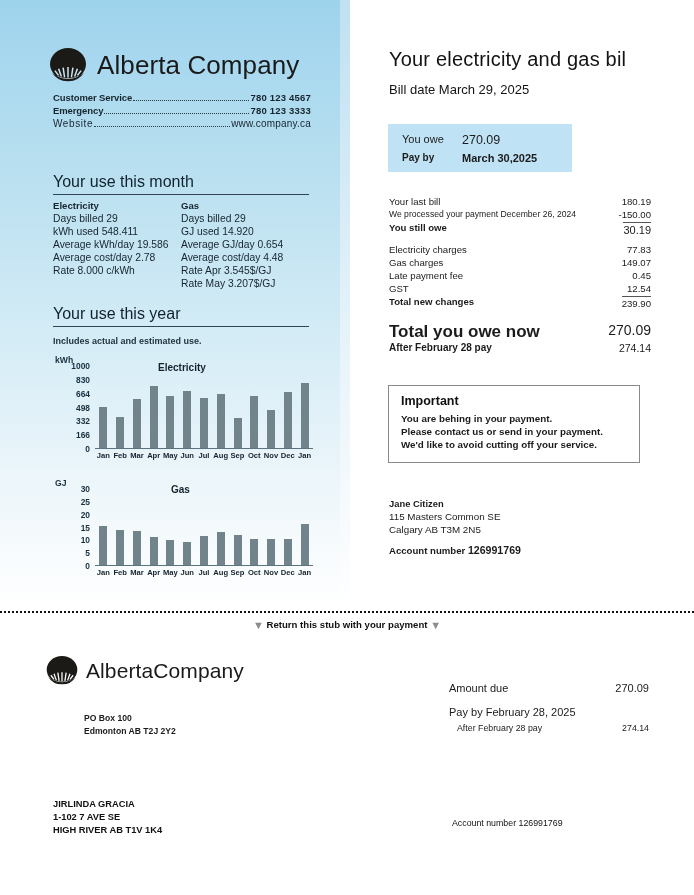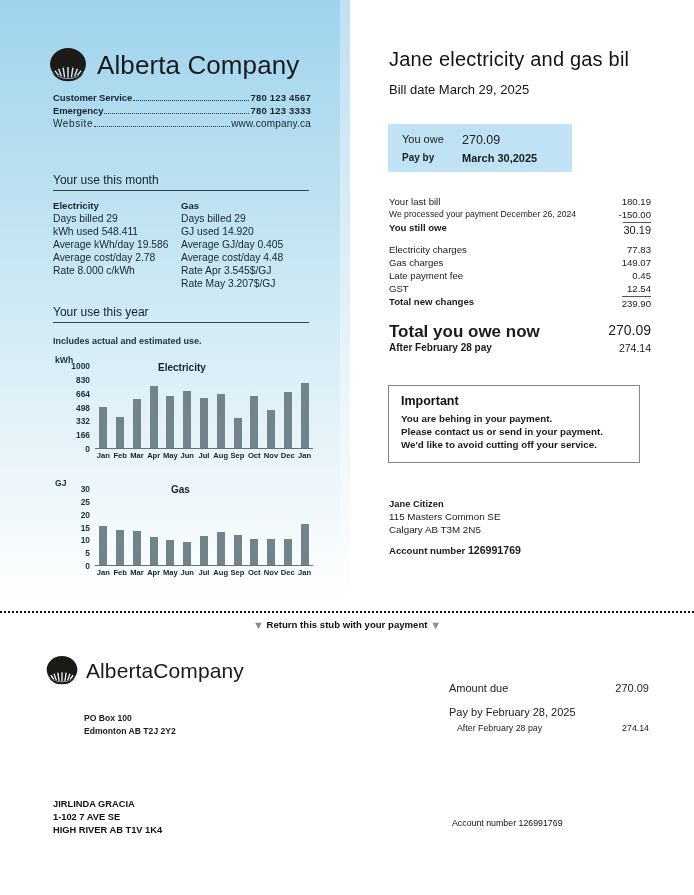--- a/index.html
+++ b/index.html
@@ -366,7 +366,7 @@
       </div>
   </div>
 
-  <div class="bill-title">Jane electricity and gas bil</div>
+  <div class="bill-title">Your electricity and gas bil</div>
   <div class="bill-date">Bill date March 29, 2025</div>
 
   <div class="owe-box">

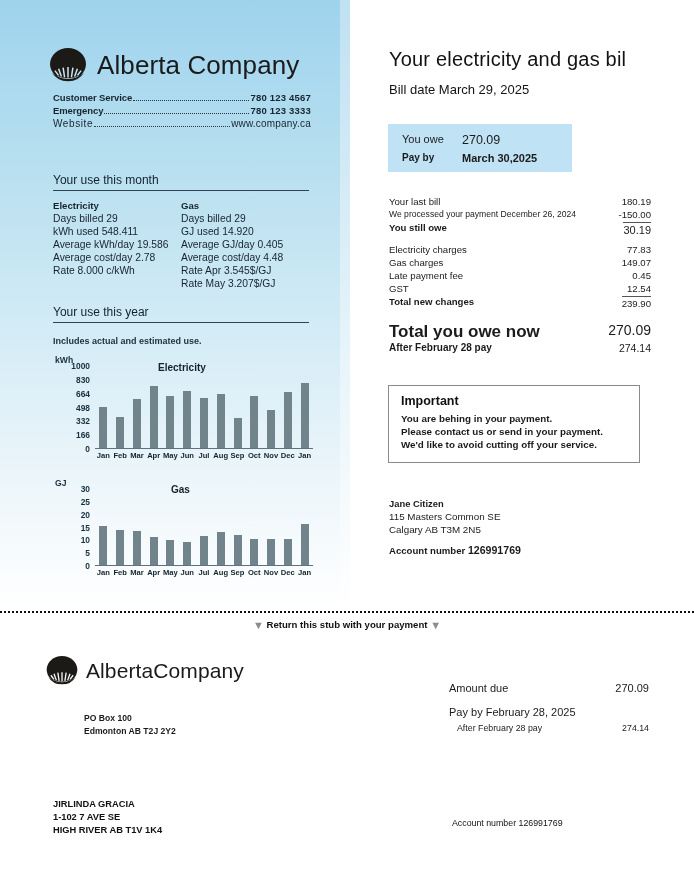--- a/index.html
+++ b/index.html
@@ -45,7 +45,7 @@
 
   
   .sec-head{
-    position:absolute;font-size:12px;color:#10222e;font-weight:400;
+    position:absolute;font-size:16px;color:#10222e;font-weight:400;
     padding-bottom:3px;width:256px;border-bottom:1.6px solid #2e4450;
     white-space:nowrap;
   }

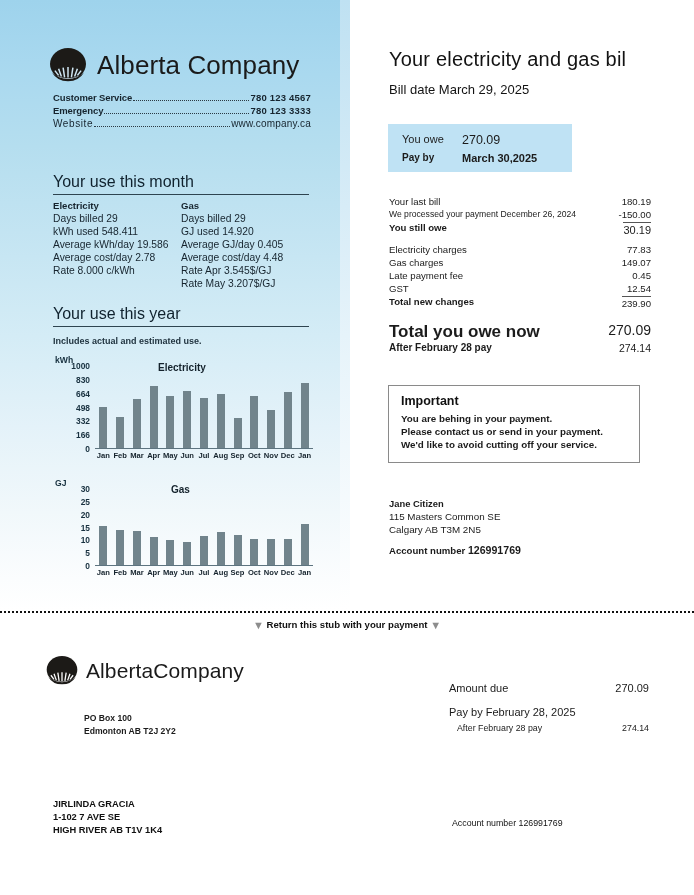--- a/index.html
+++ b/index.html
@@ -210,7 +210,7 @@
       <h4>Gas</h4>
       <div>Days  billed  29</div>
       <div>GJ  used  14.920</div>
-      <div>Average  GJ/day  0.405</div>
+      <div>Average  GJ/day  0.654</div>
       <div>Average  cost/day 4.48</div>
       <div>Rate  Apr  3.545$/GJ</div>
       <div>Rate  May  3.207$/GJ</div>

